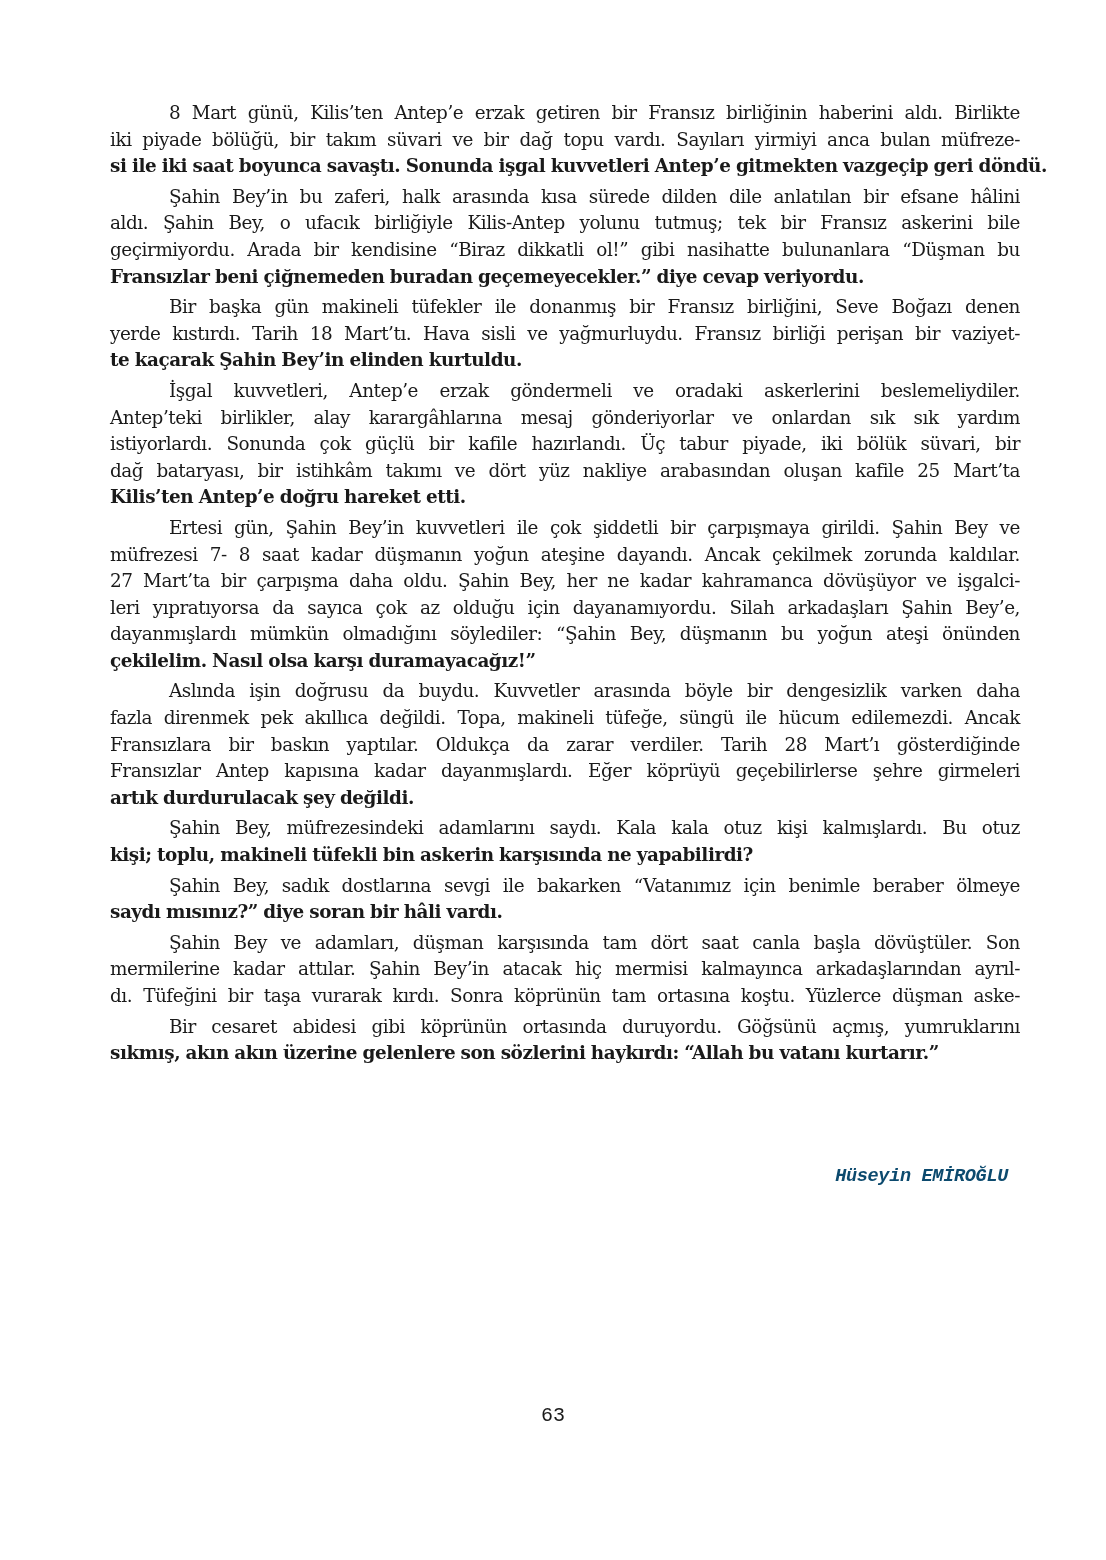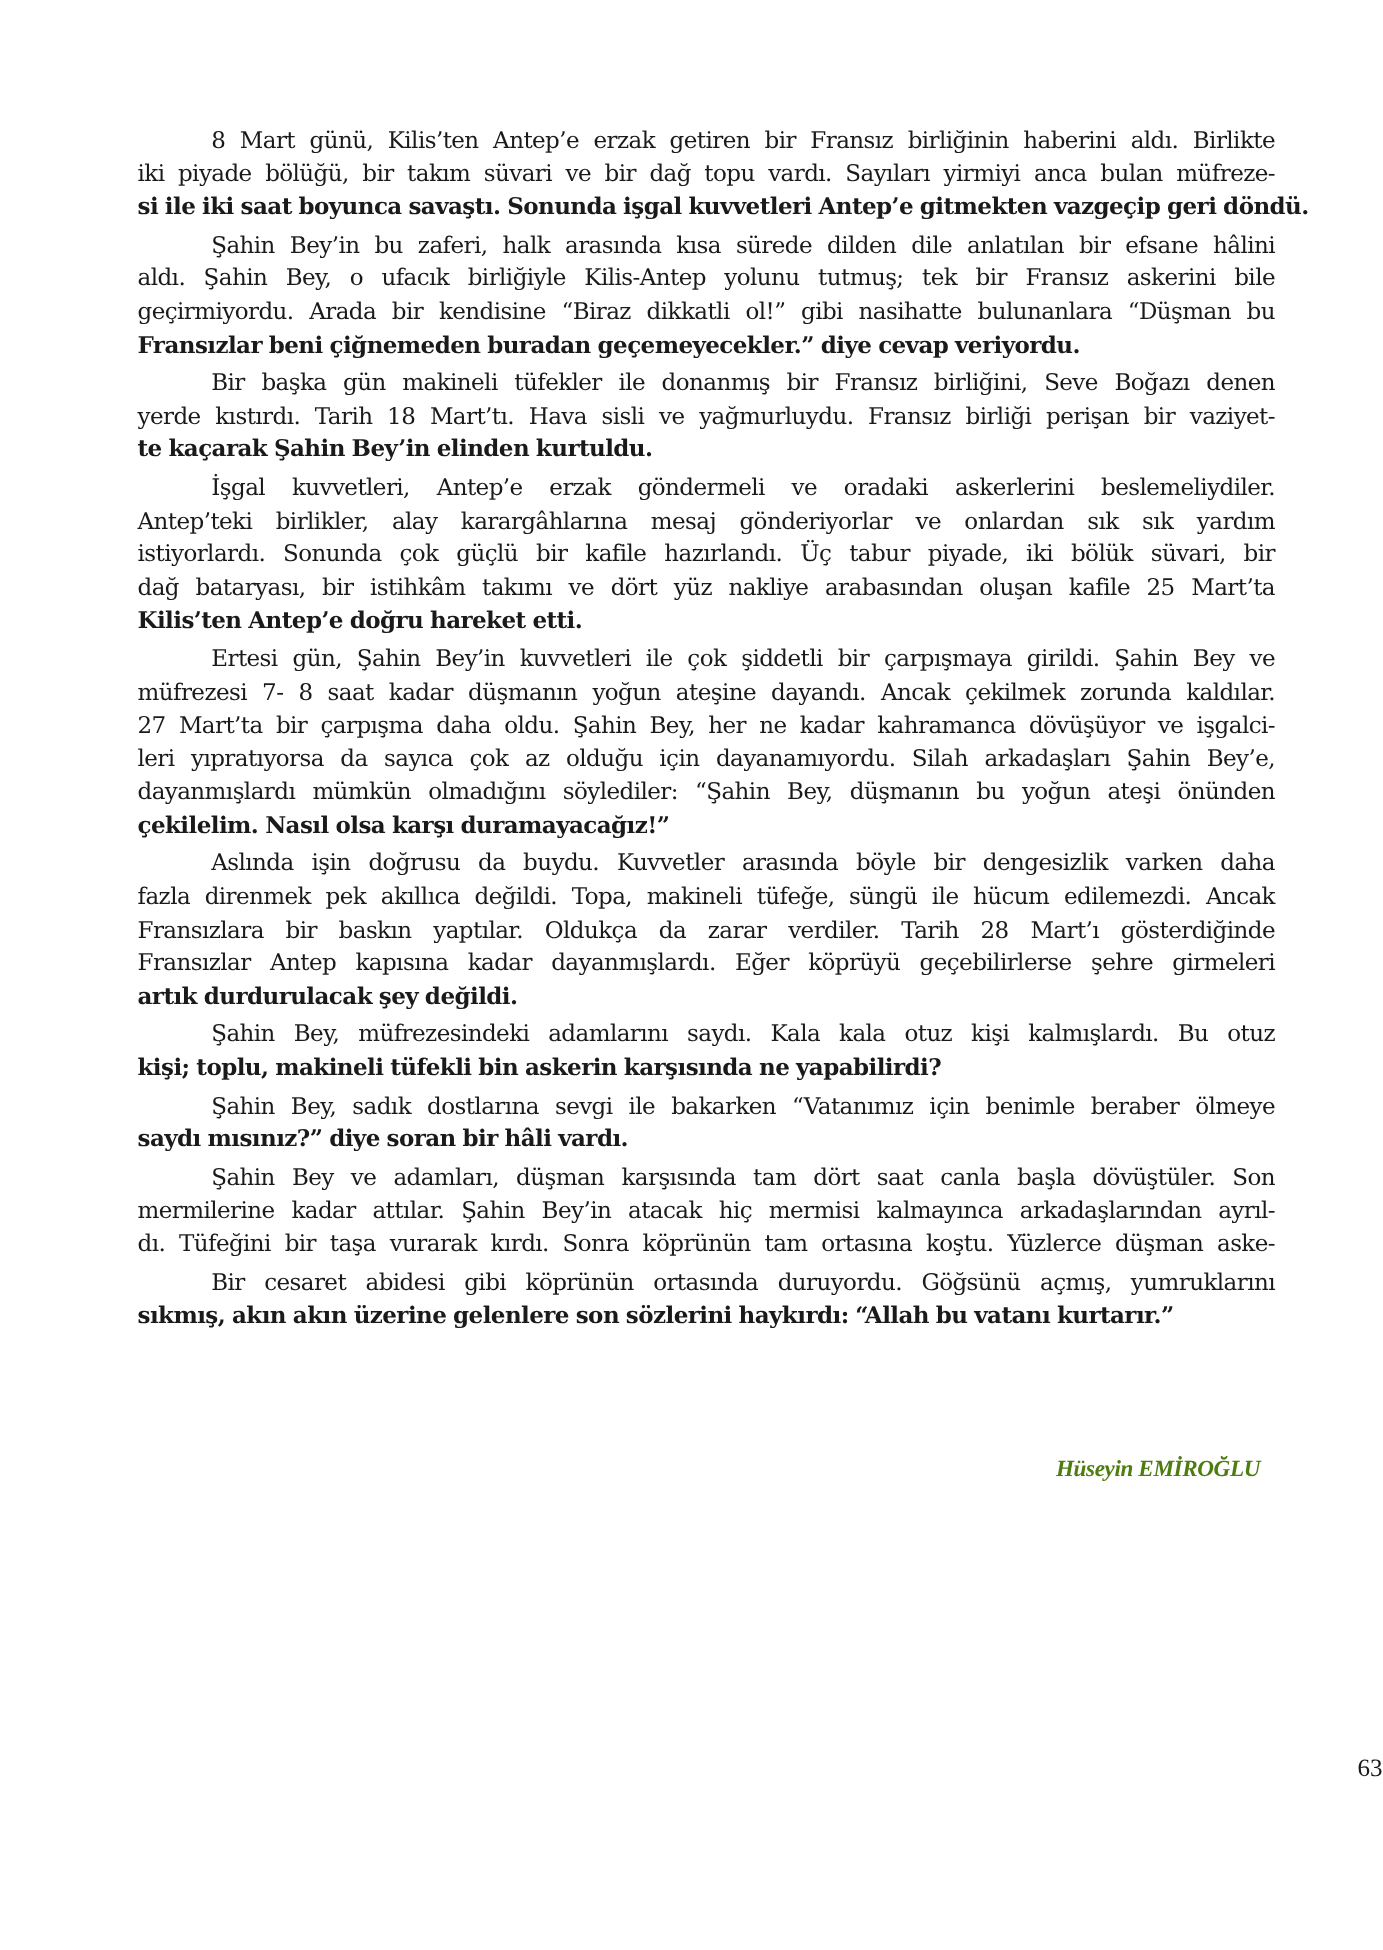--- a/index.html
+++ b/index.html
@@ -12,8 +12,8 @@
           letter-spacing: -0.45px; word-spacing: -0.5px; }
   .line.first { padding-left: 59px; }
   .line.last { text-align-last: left; font-weight: bold; }
-  .signature { position: absolute; right: 98px; top: 1166px; font-family: Liberation Serif, serif;
-               font-style: italic; font-weight: bold; font-size: 18.5px; color: #4d7c0f; letter-spacing: -0.3px; }
+  .signature { position: absolute; right: 98px; top: 1166px; font-family: Liberation Mono, monospace;
+               font-style: italic; font-weight: bold; font-size: 18.5px; color: #0c4a6e; letter-spacing: -0.3px; }
   .page-number { position: absolute; left: 0; width: 1106px; top: 1404px; text-align: right;
                  font-family: Liberation Serif, serif; font-size: 20px; color: #1a1a1a; }
 </style>

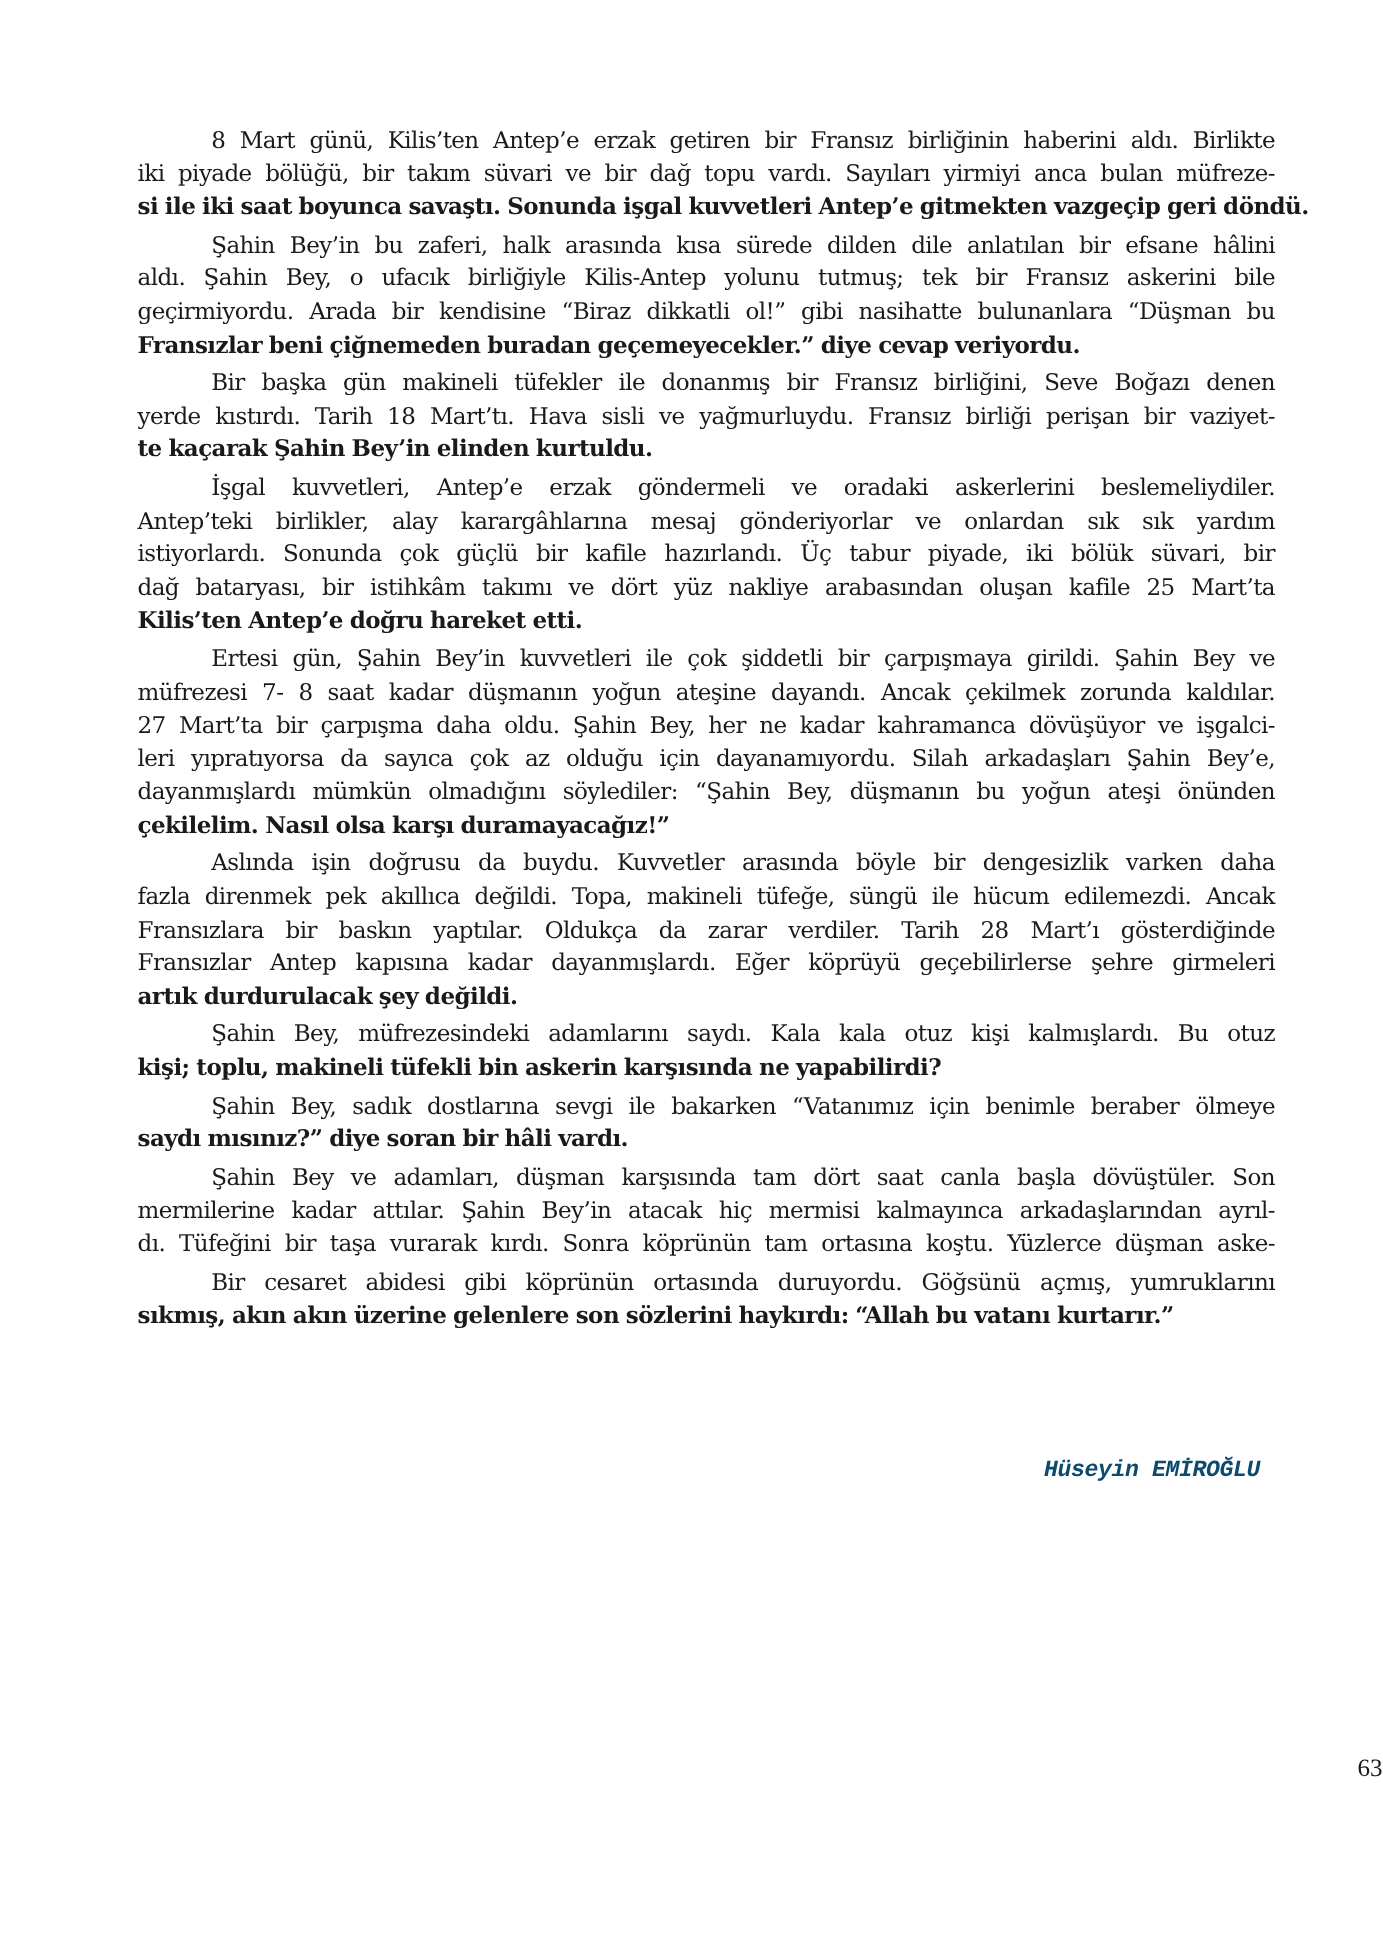--- a/index.html
+++ b/index.html
@@ -14,8 +14,8 @@
   .line.last { text-align-last: left; font-weight: bold; }
   .signature { position: absolute; right: 98px; top: 1166px; font-family: Liberation Mono, monospace;
                font-style: italic; font-weight: bold; font-size: 18.5px; color: #0c4a6e; letter-spacing: -0.3px; }
-  .page-number { position: absolute; left: 0; width: 1106px; top: 1404px; text-align: right;
-                 font-family: Liberation Serif, serif; font-size: 20px; color: #1a1a1a; }
+  .page-number { position: absolute; left: 0; width: 1106px; top: 1404px; text-align: center;
+                 font-family: Liberation Mono, monospace; font-size: 20px; color: #1a1a1a; }
 </style>
 </head>
 <body>

